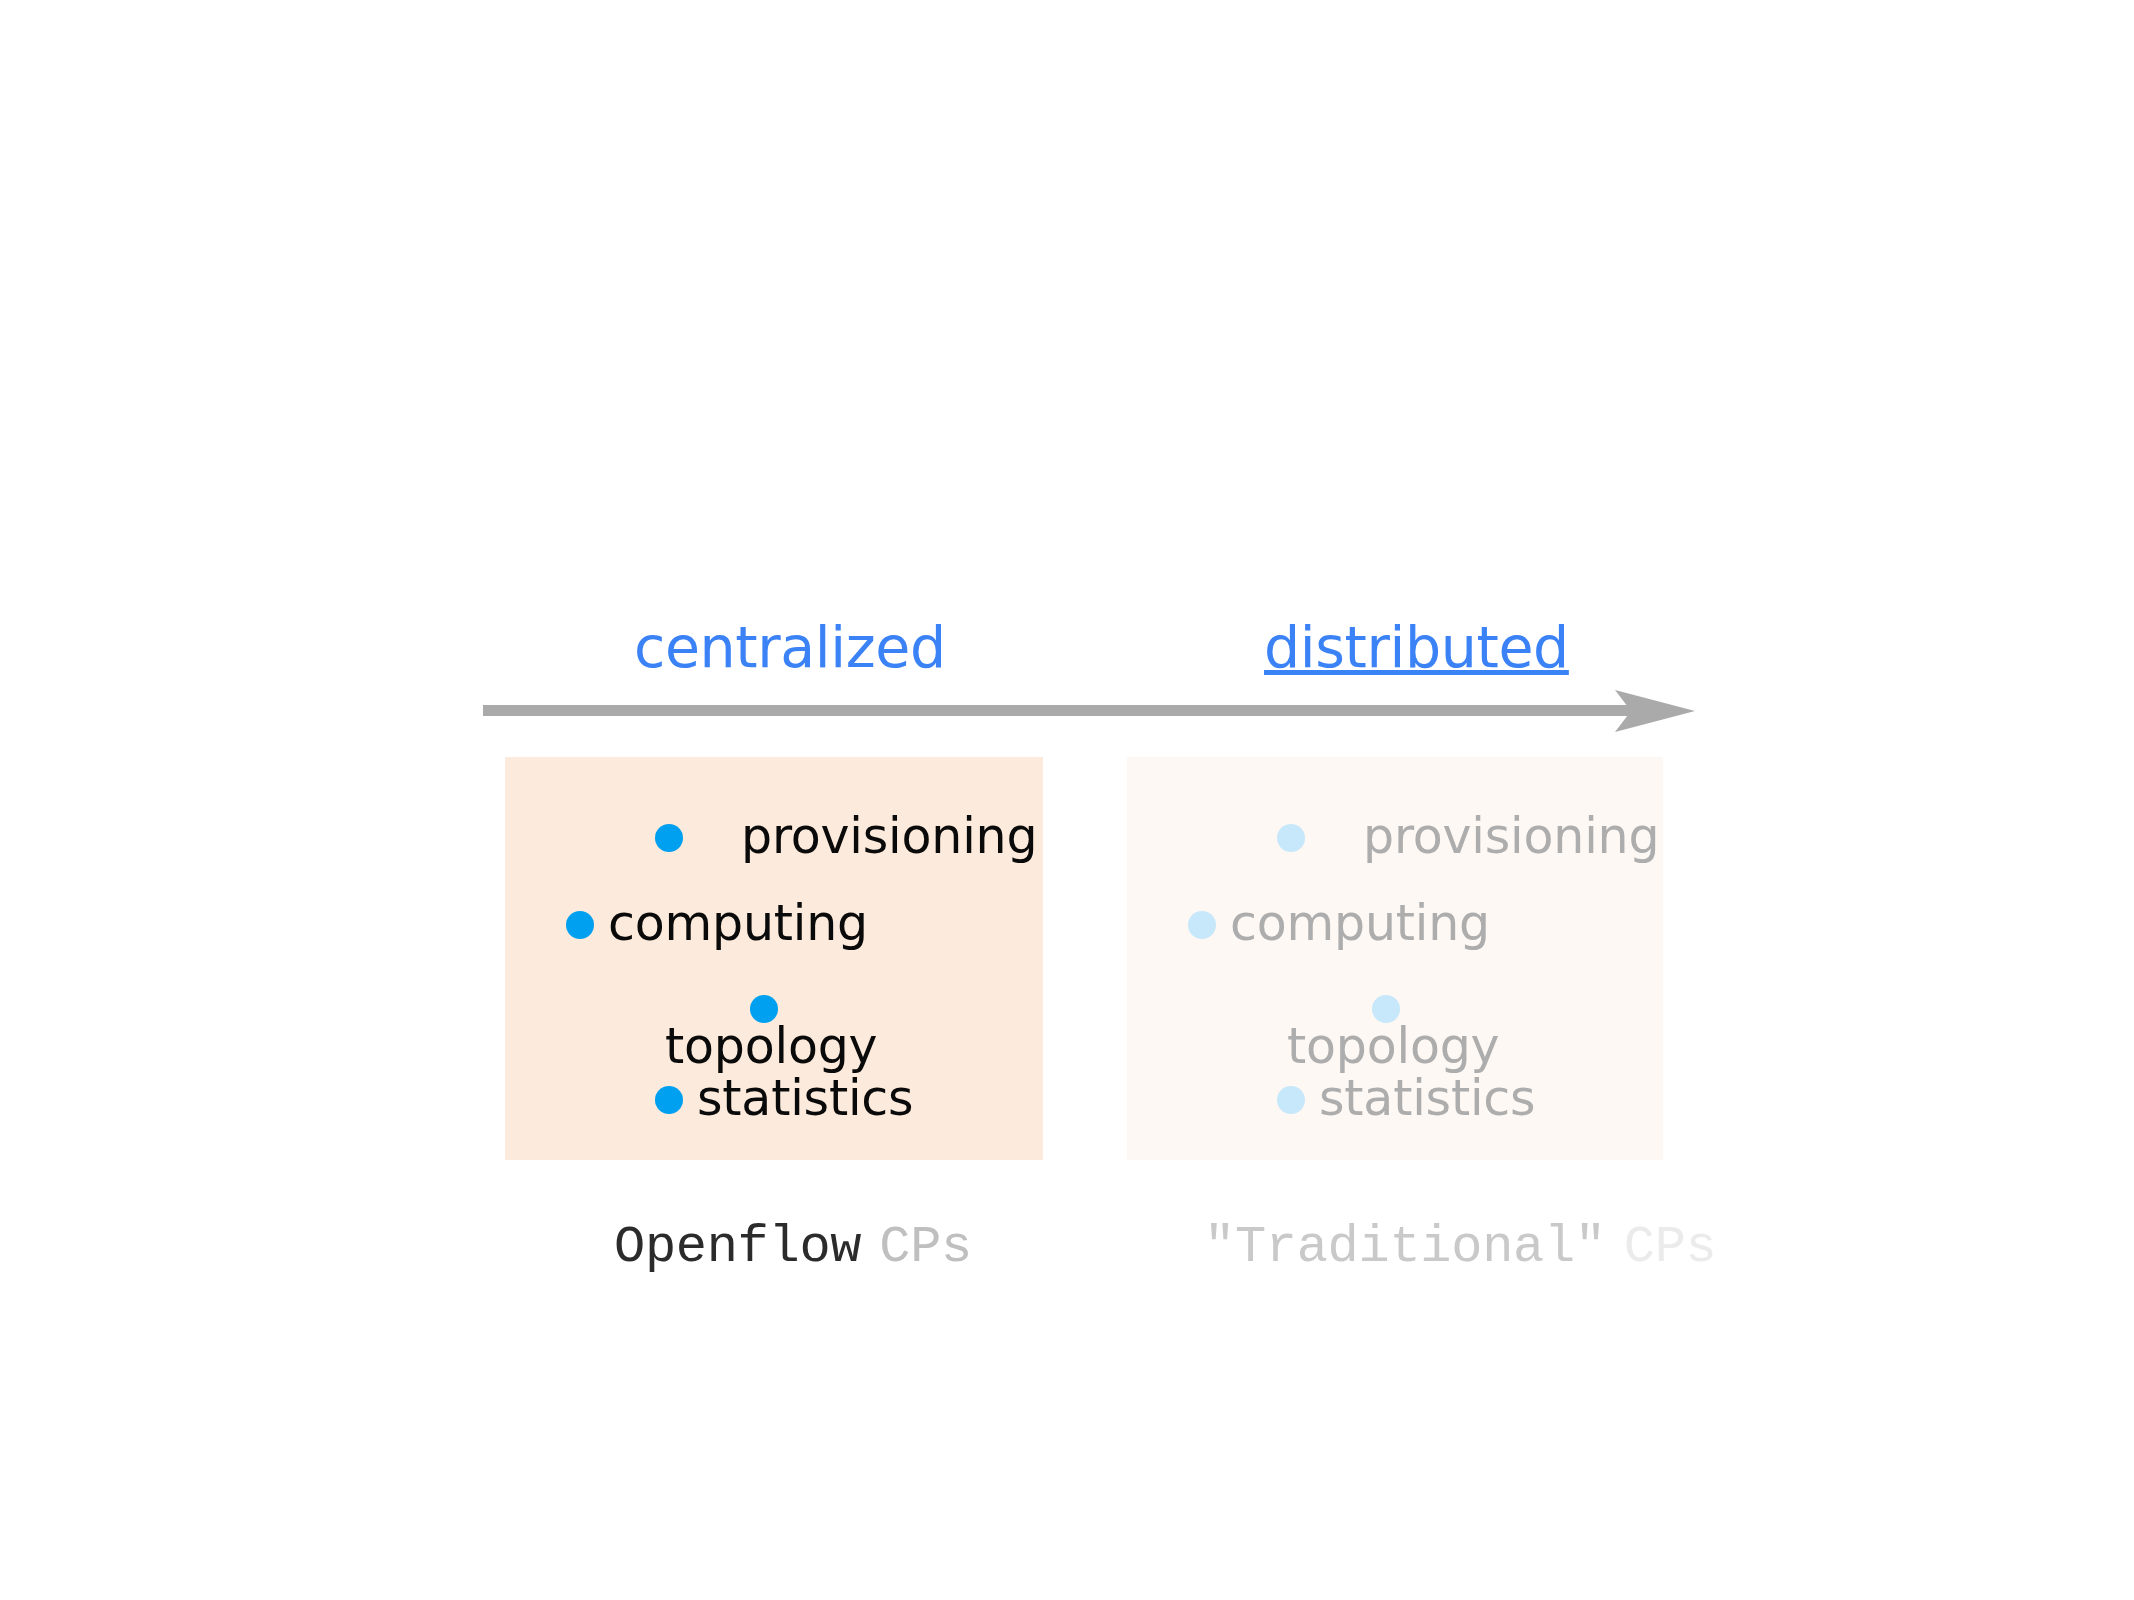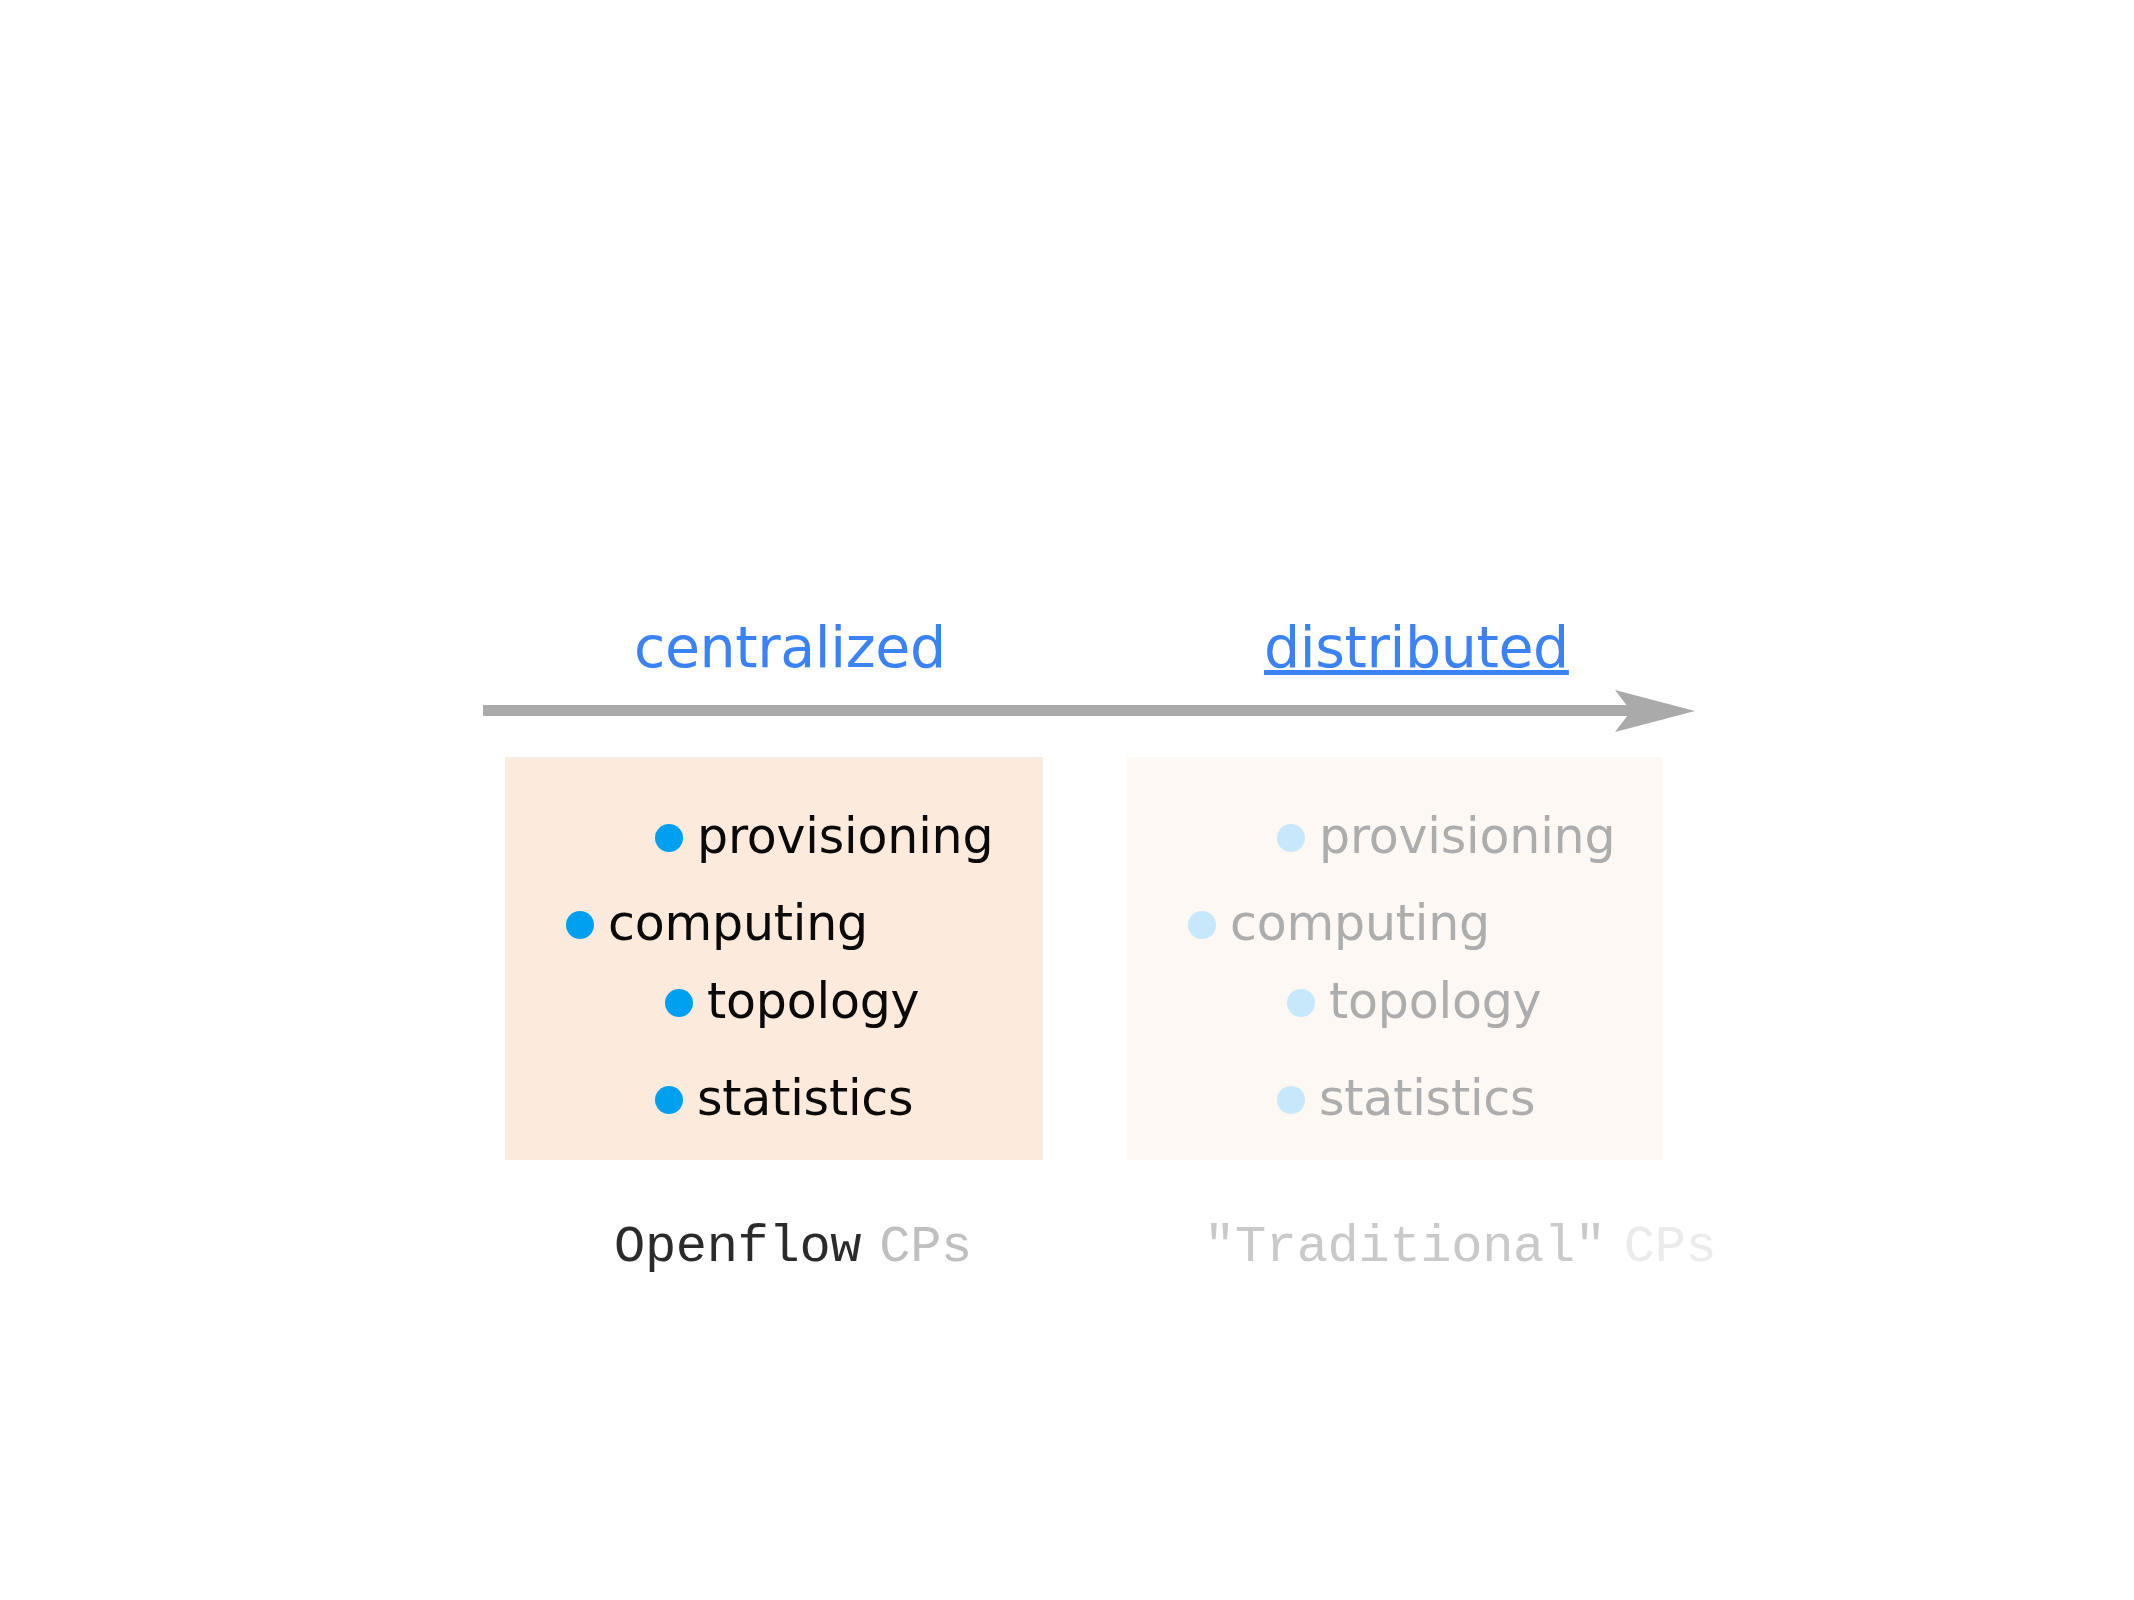--- a/index.html
+++ b/index.html
@@ -95,7 +95,7 @@
   .row.r3 { top: 1074px; justify-content: flex-end; }
 
   
-  .row.r0 { left: 150px; }
+  .row.r0 { left: 150px; gap: 44px; }
   .row.r1 { left: 61px;  }
   .row.r2 { left: 160px; }
   .row.r3 { left: 150px; }

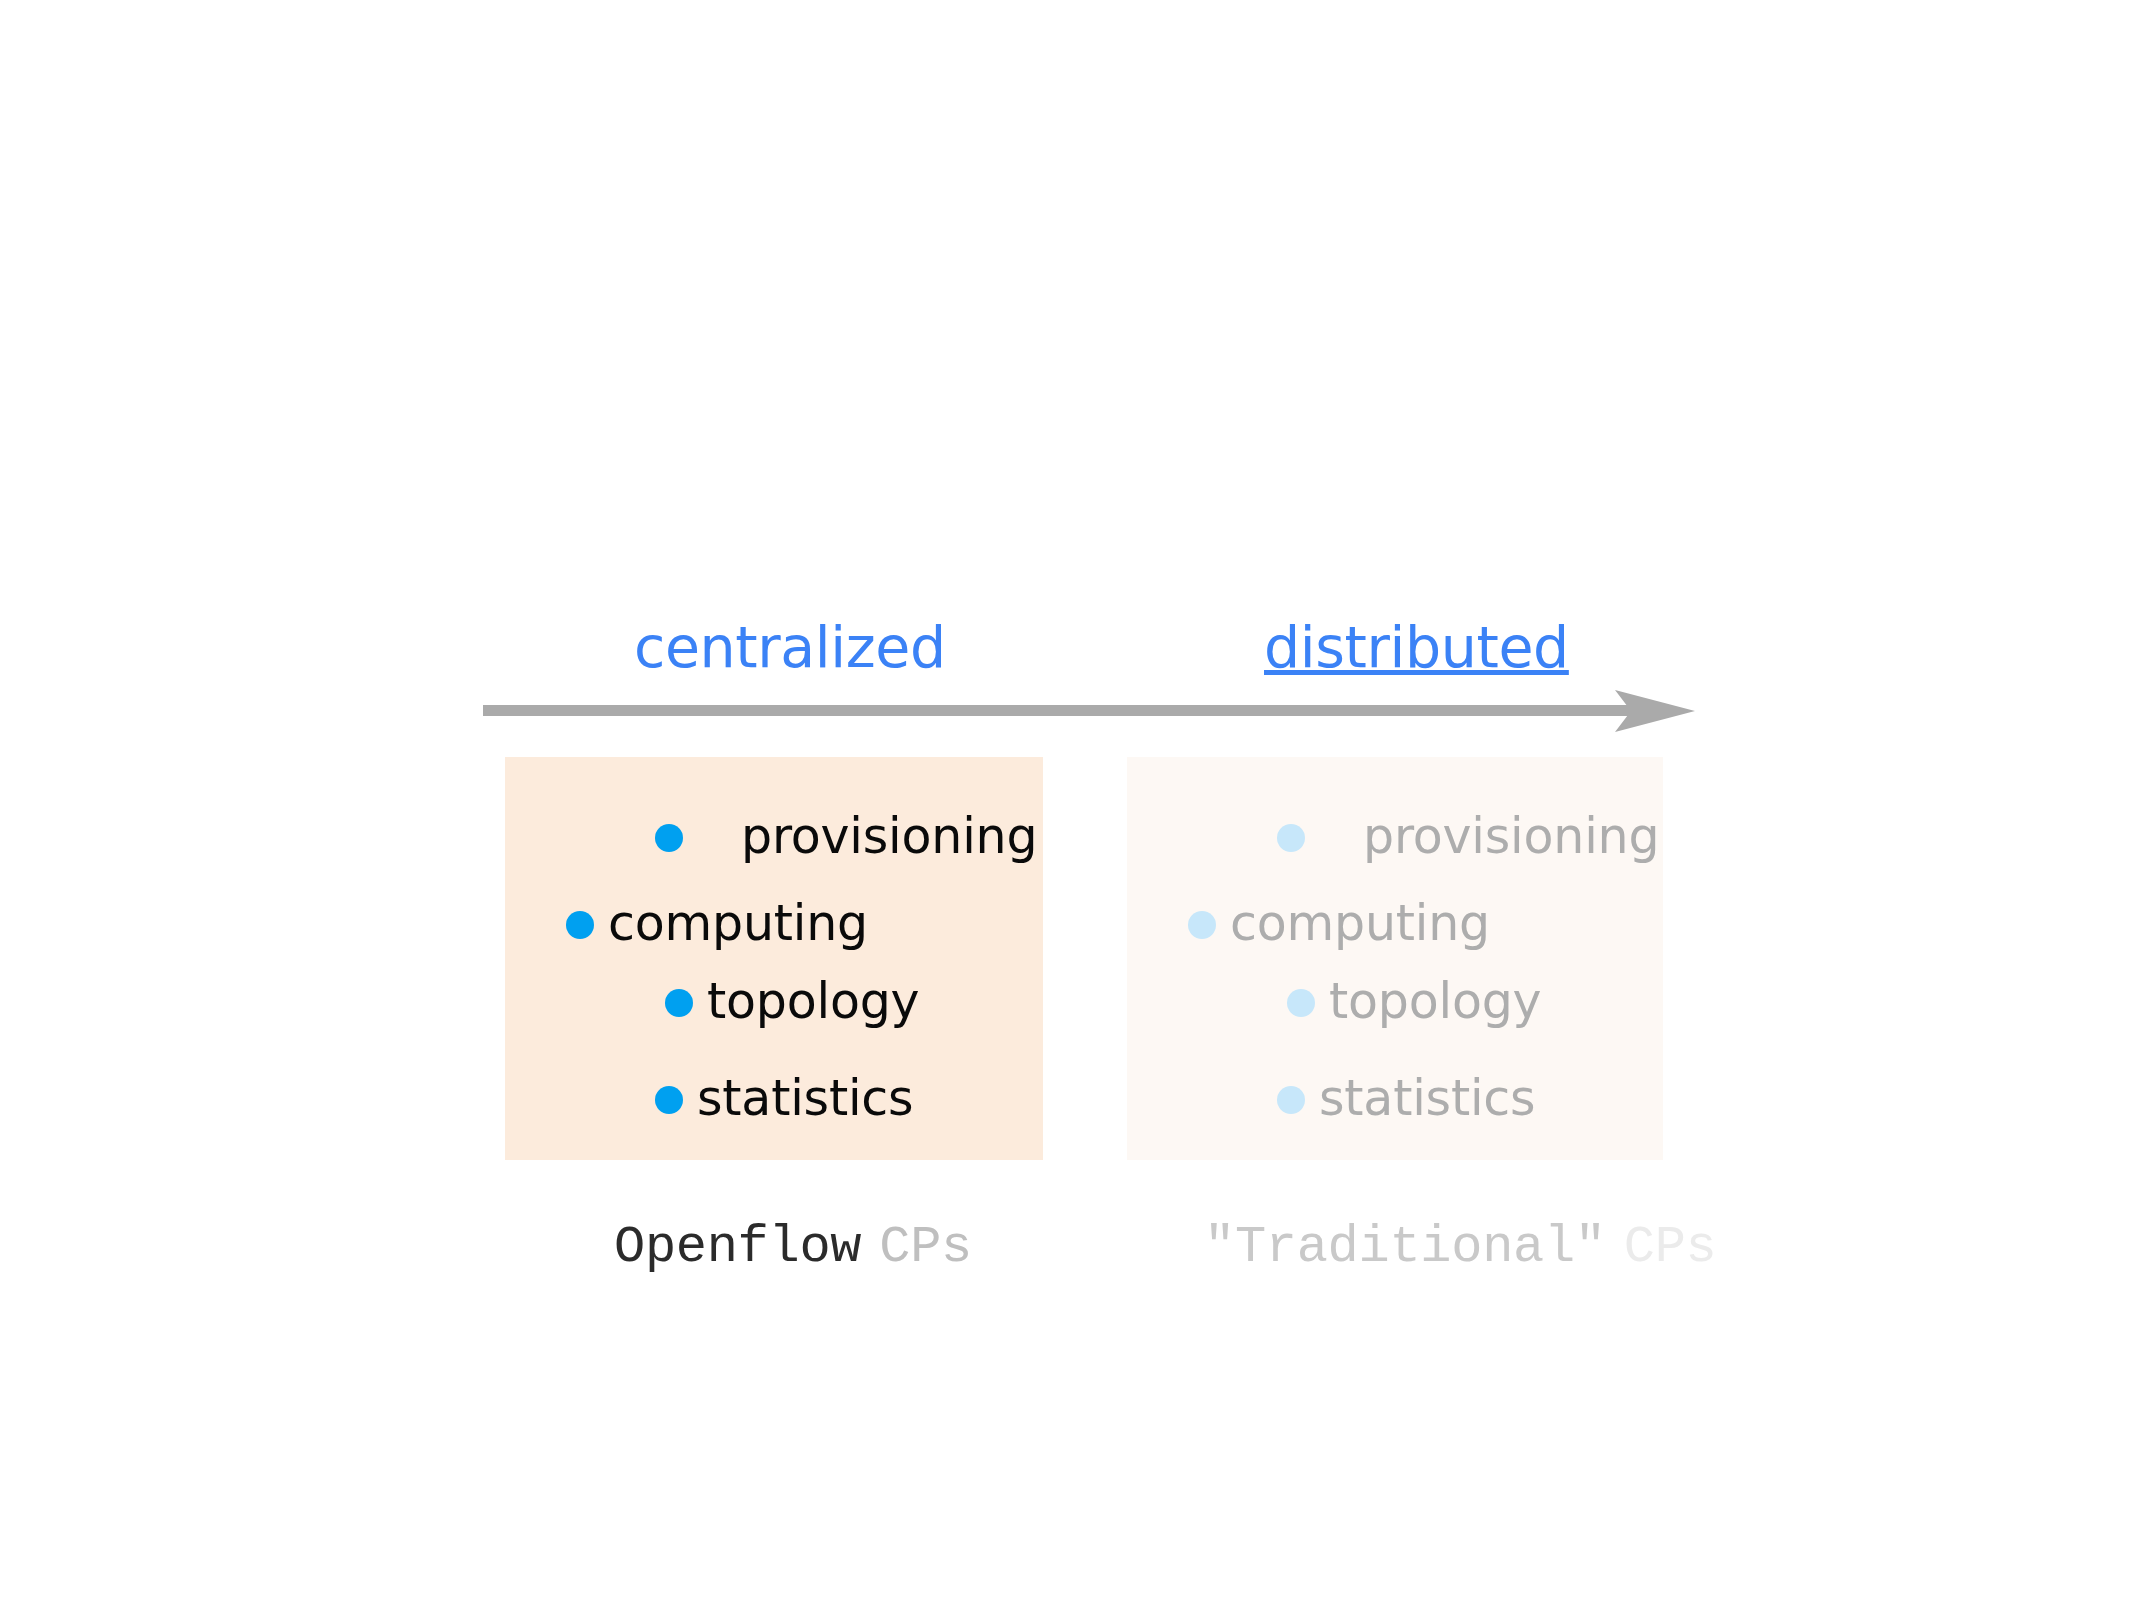--- a/index.html
+++ b/index.html
@@ -103,7 +103,7 @@
   .panel .row { top: auto; }
   .panel .row.r0 { top: 55px; }
   .panel .row.r1 { top: 142px; }
-  .panel .row.r2 { top: 220px; }
+  .panel .row.r2 { top: 237px; flex-direction: column; }
   .panel .row.r3 { top: 317px; }
 
   

